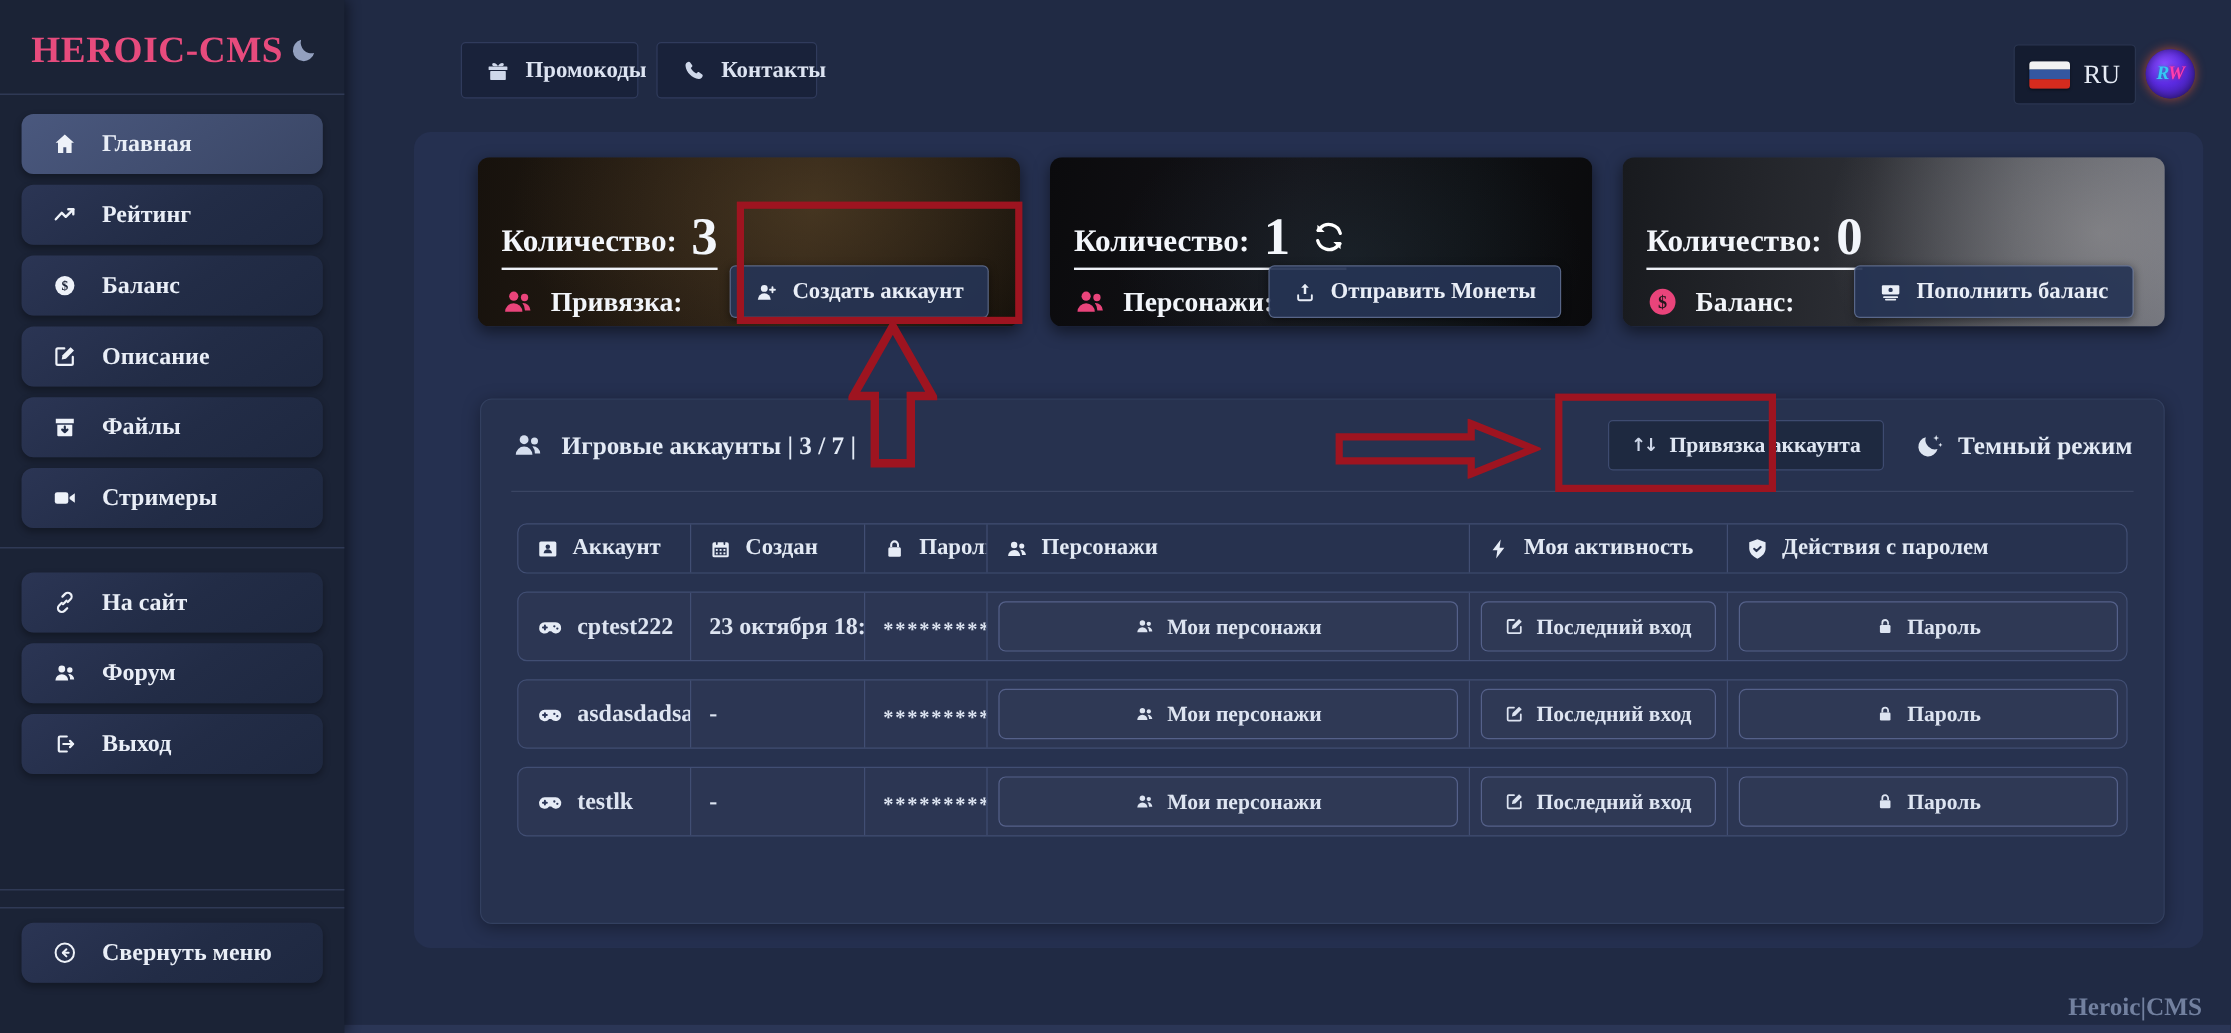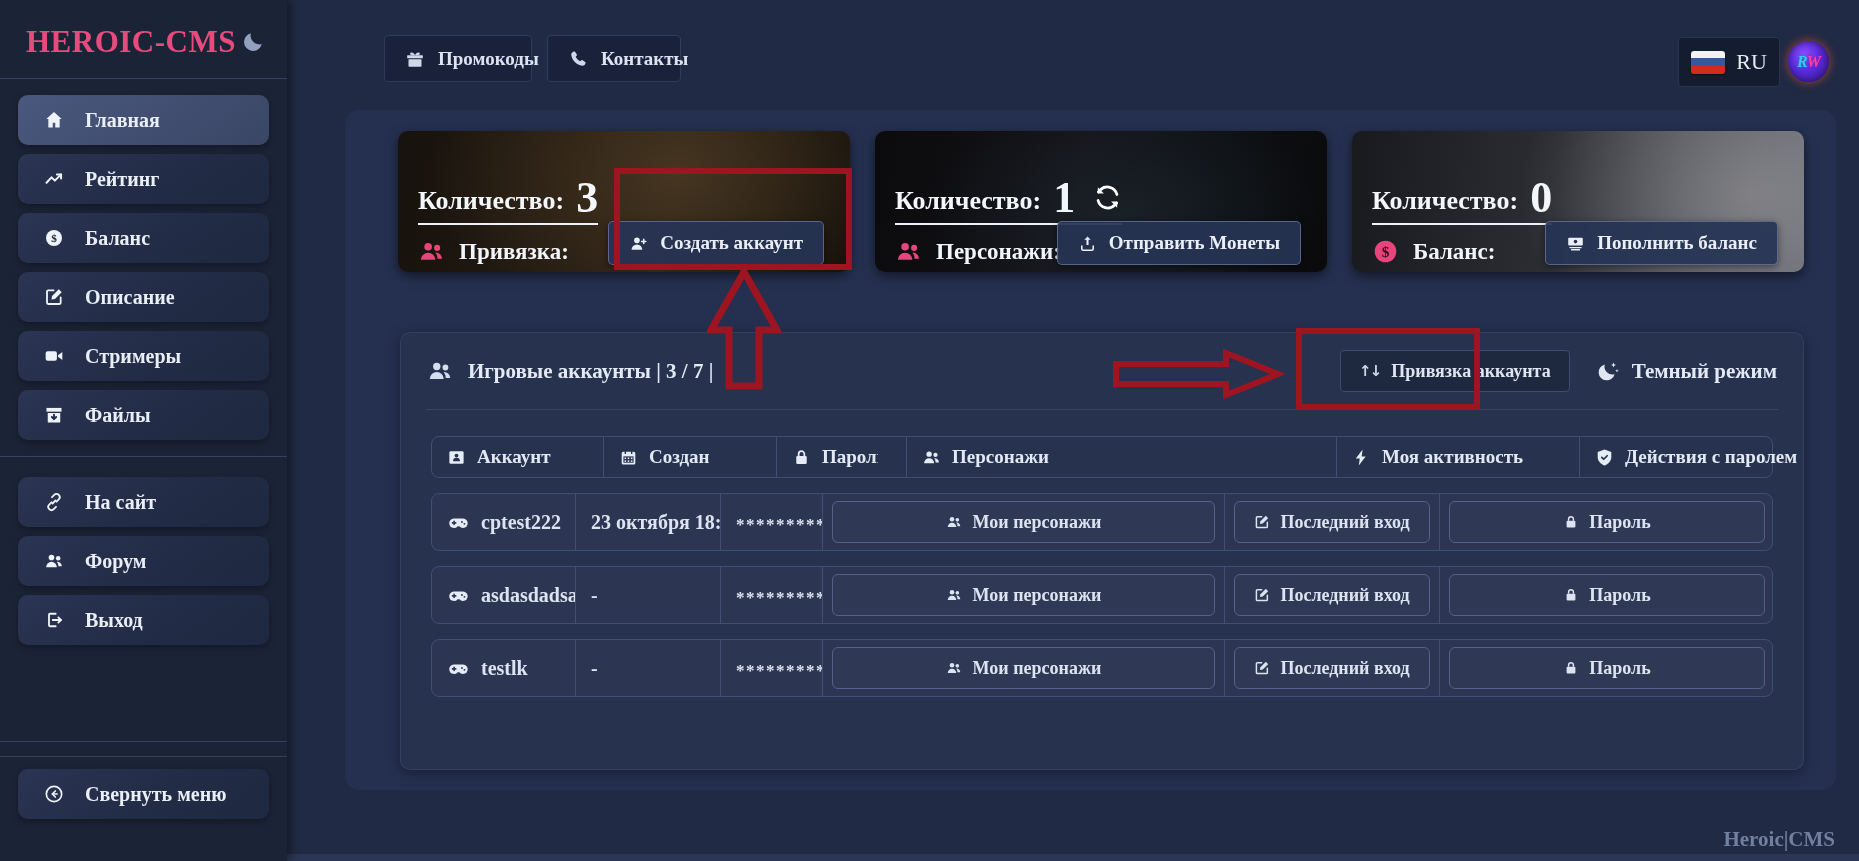--- a/index.html
+++ b/index.html
@@ -179,21 +179,21 @@
       <div class="nav-item">
         <span class="nav-ic">
           <svg class="ic" viewBox="0 0 24 24">
-              <rect x="2" y="6.2" width="13.5" height="11.6" rx="2.4" fill="currentColor"></rect>
-              <path fill="currentColor" d="m16.8 11 5.2-3.8v9.6L16.8 13z"></path>
-            </svg>
-        </span>
-        <span class="nav-label">Стримеры</span>
-      </div>
-      <div class="nav-item">
-        <span class="nav-ic">
-          <svg class="ic" viewBox="0 0 24 24">
               <path fill="currentColor" d="M3 3.5h18V8H3z"></path>
               <path fill="currentColor" d="M4.5 9.5h15V20a1 1 0 0 1-1 1h-13a1 1 0 0 1-1-1z"></path>
               <path fill="none" stroke="#222c46" stroke-width="2.2" stroke-linecap="round" stroke-linejoin="round" d="M12 11.5v5.5m0 0-2.6-2.6M12 17l2.6-2.6"></path>
             </svg>
         </span>
         <span class="nav-label">Файлы</span>
+      </div>
+      <div class="nav-item">
+        <span class="nav-ic">
+          <svg class="ic" viewBox="0 0 24 24">
+              <rect x="2" y="6.2" width="13.5" height="11.6" rx="2.4" fill="currentColor"></rect>
+              <path fill="currentColor" d="m16.8 11 5.2-3.8v9.6L16.8 13z"></path>
+            </svg>
+        </span>
+        <span class="nav-label">Стримеры</span>
       </div>
       <hr class="nav-gap-div">
       <div class="nav-item">

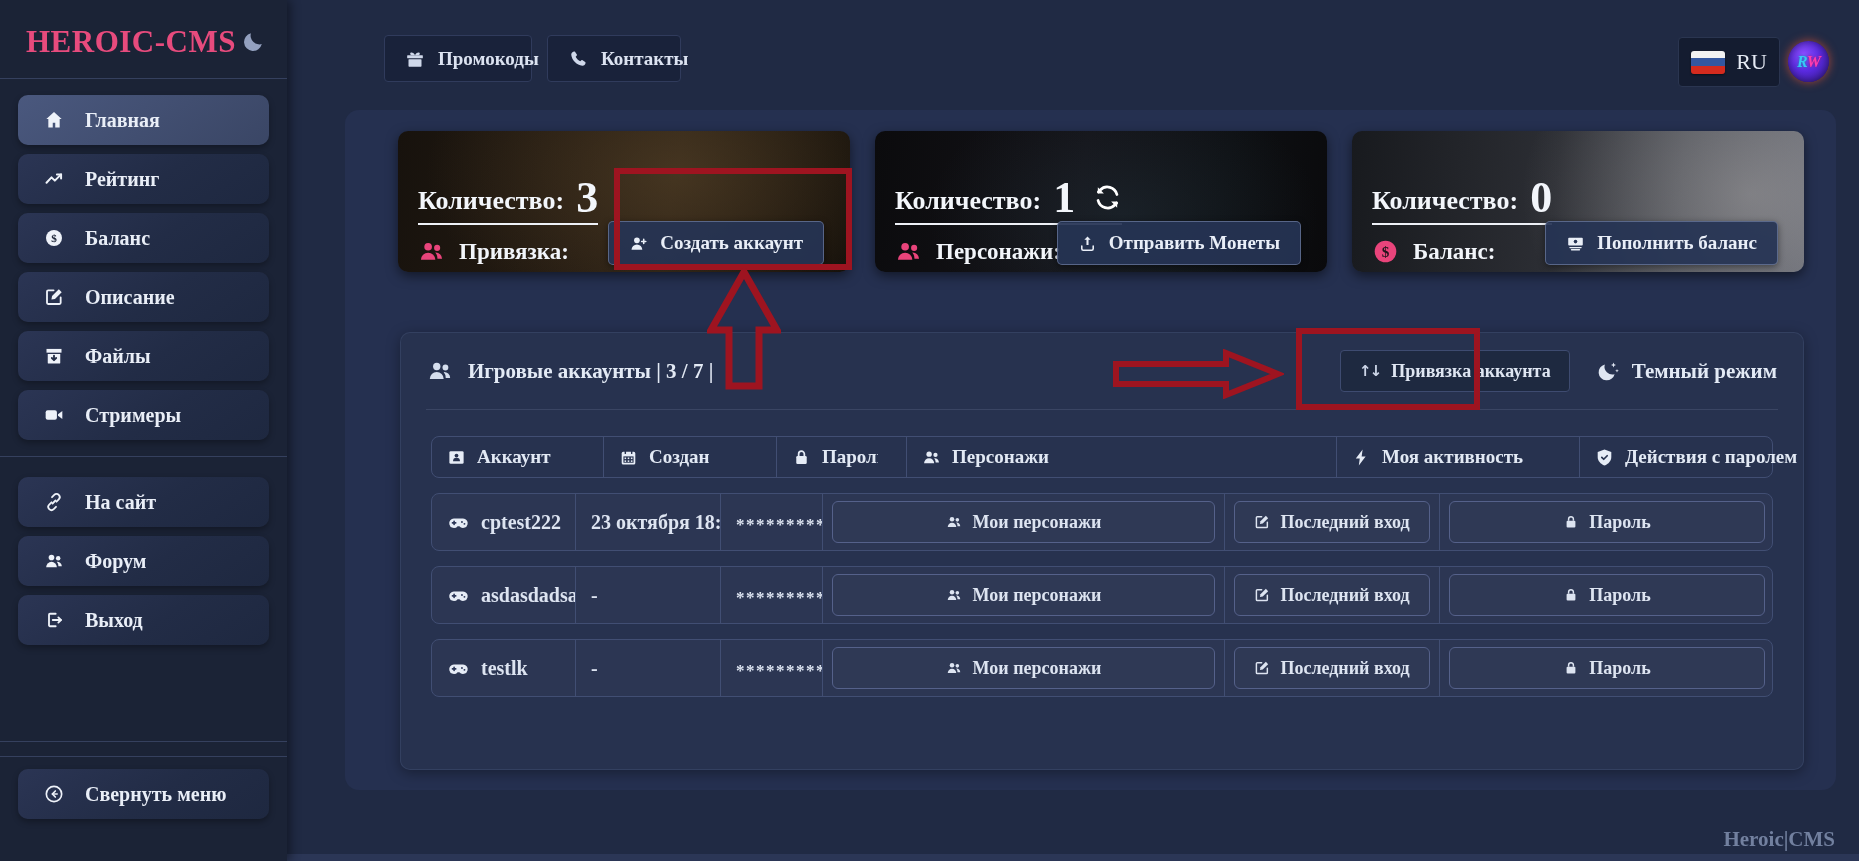--- a/index.html
+++ b/index.html
@@ -98,7 +98,7 @@
   .tbl{margin:26px 30px 0 30px;}
   .t-row{display:grid;grid-template-columns:143px 145px 102px 402px 215px 335px;
          border:1px solid #414e73;border-radius:8px;box-sizing:border-box;}
-  .t-head{height:42px;gap:28px;}
+  .t-head{height:42px;}
   .t-body{height:58px;margin-top:15px;background:rgba(255,255,255,.022);text-align:center;}
   .cell{display:flex;align-items:center;padding-left:15px;gap:11px;border-left:1px solid #414e73;
         overflow:hidden;box-sizing:border-box;}

